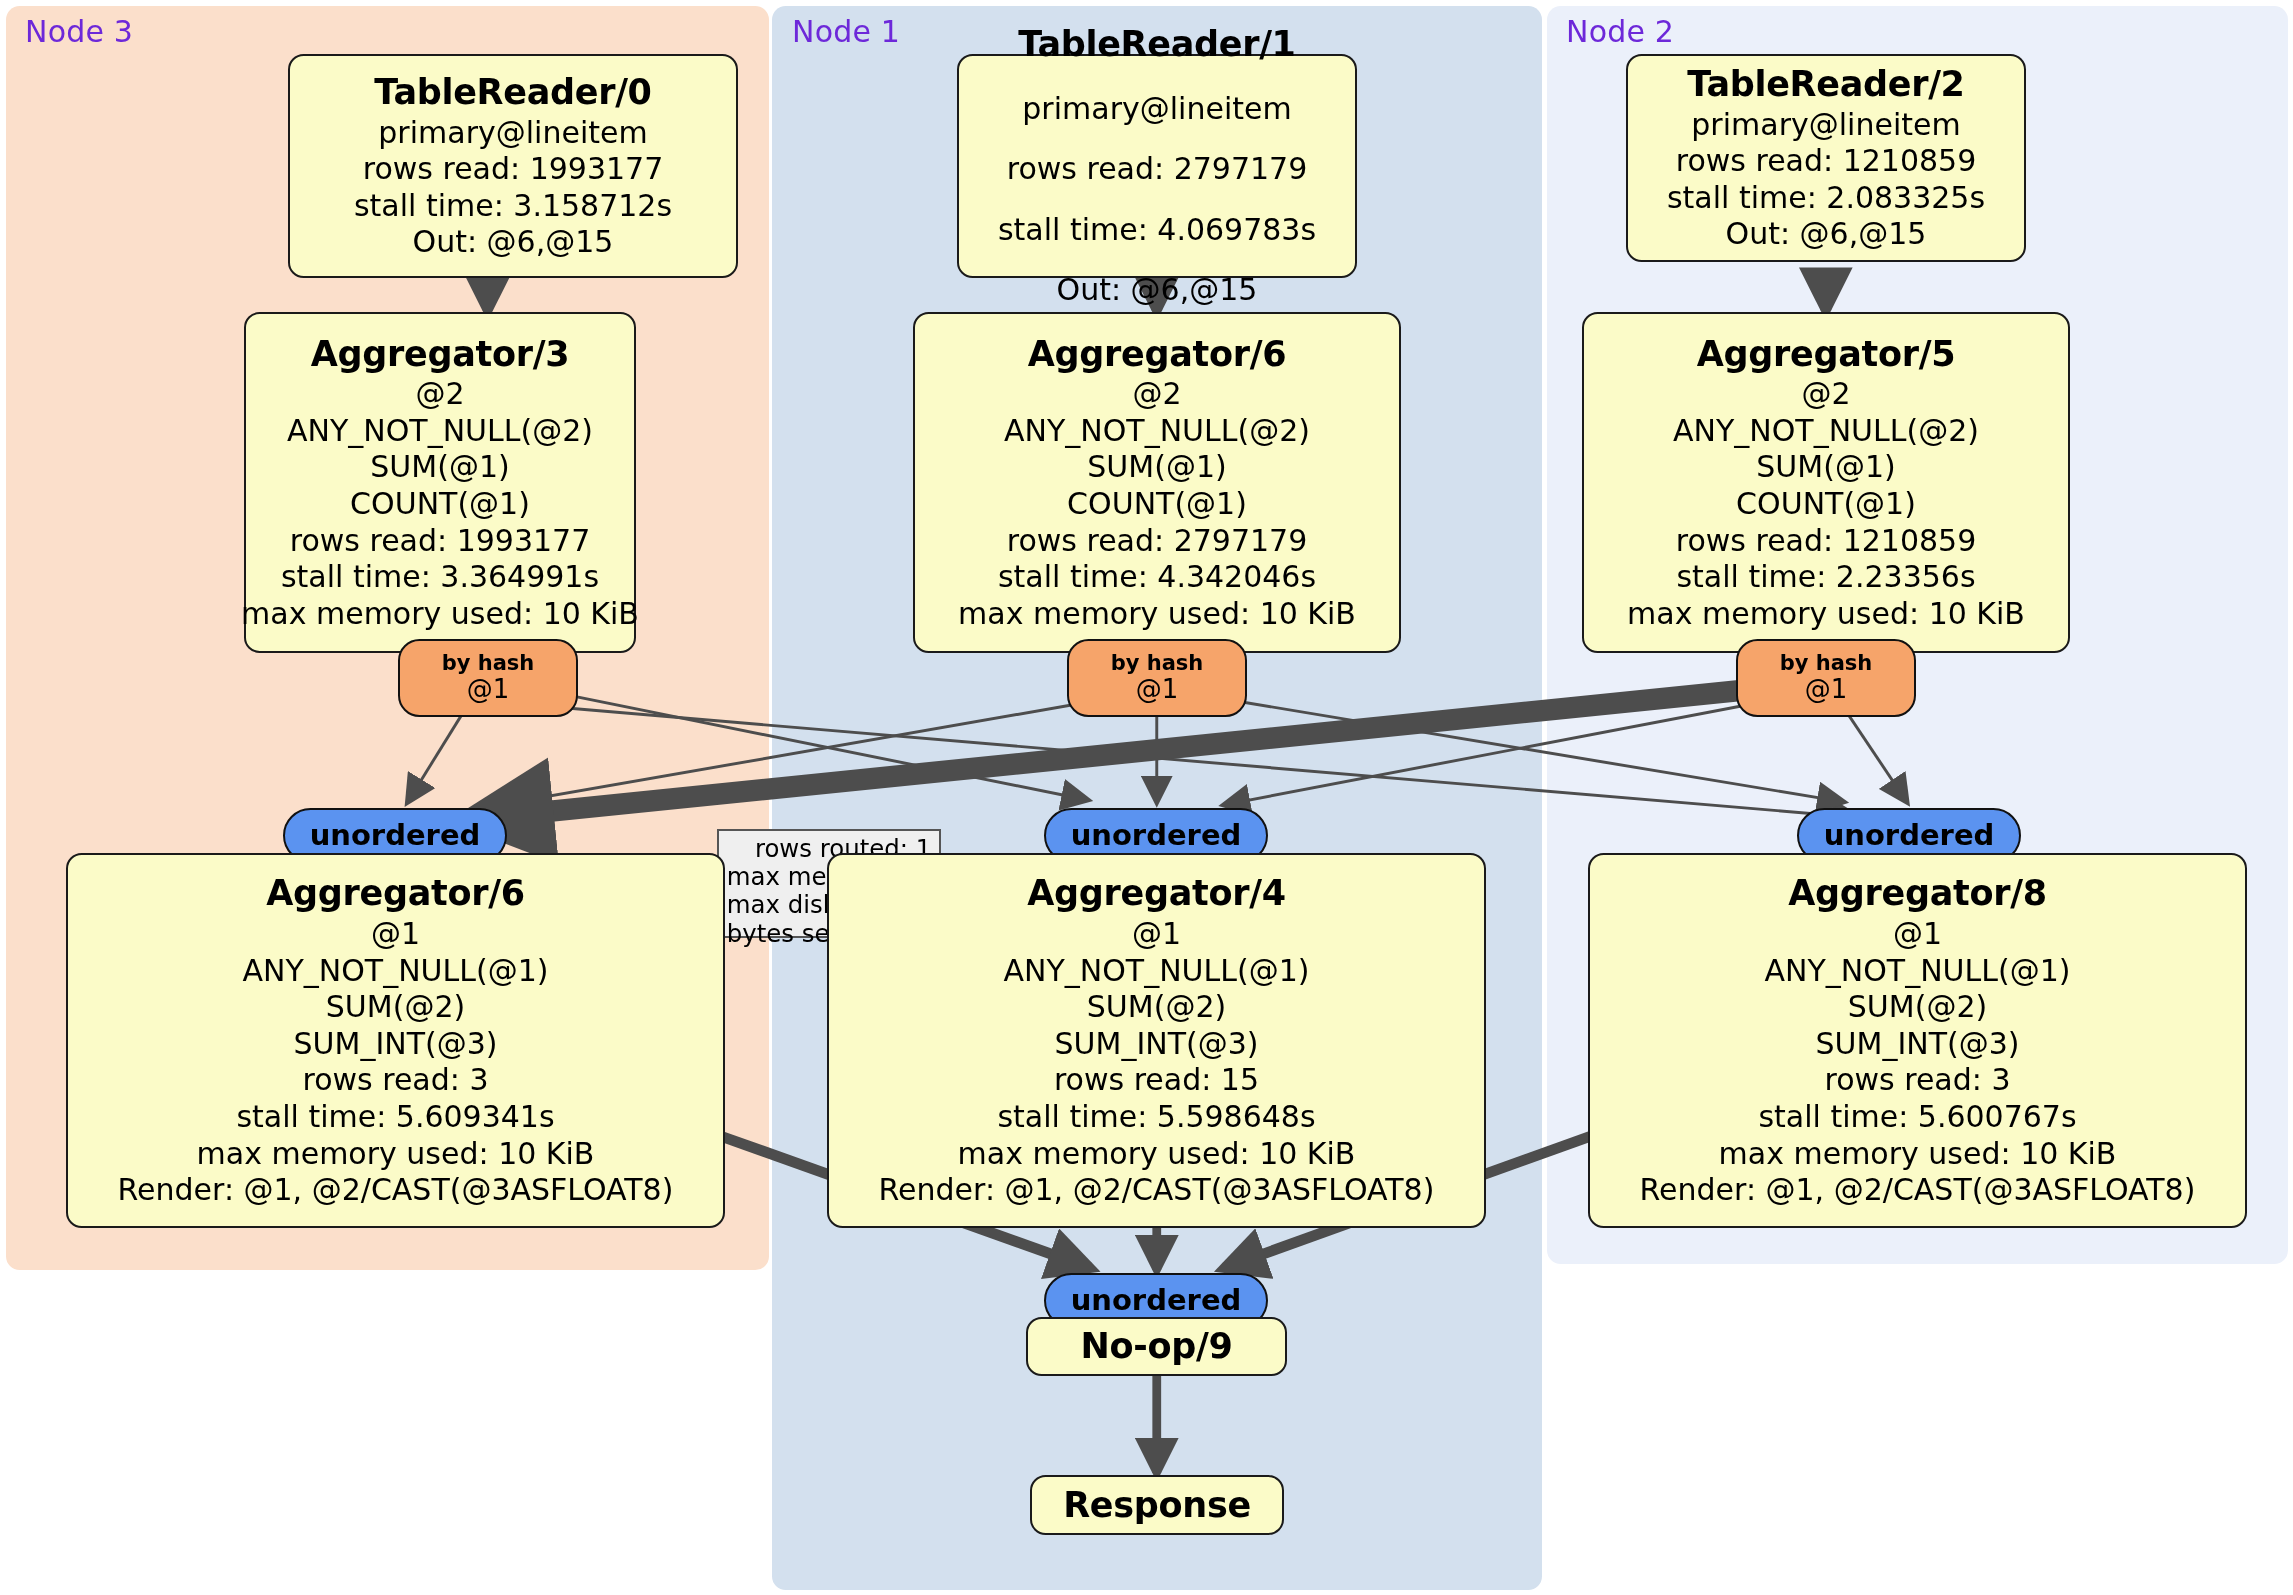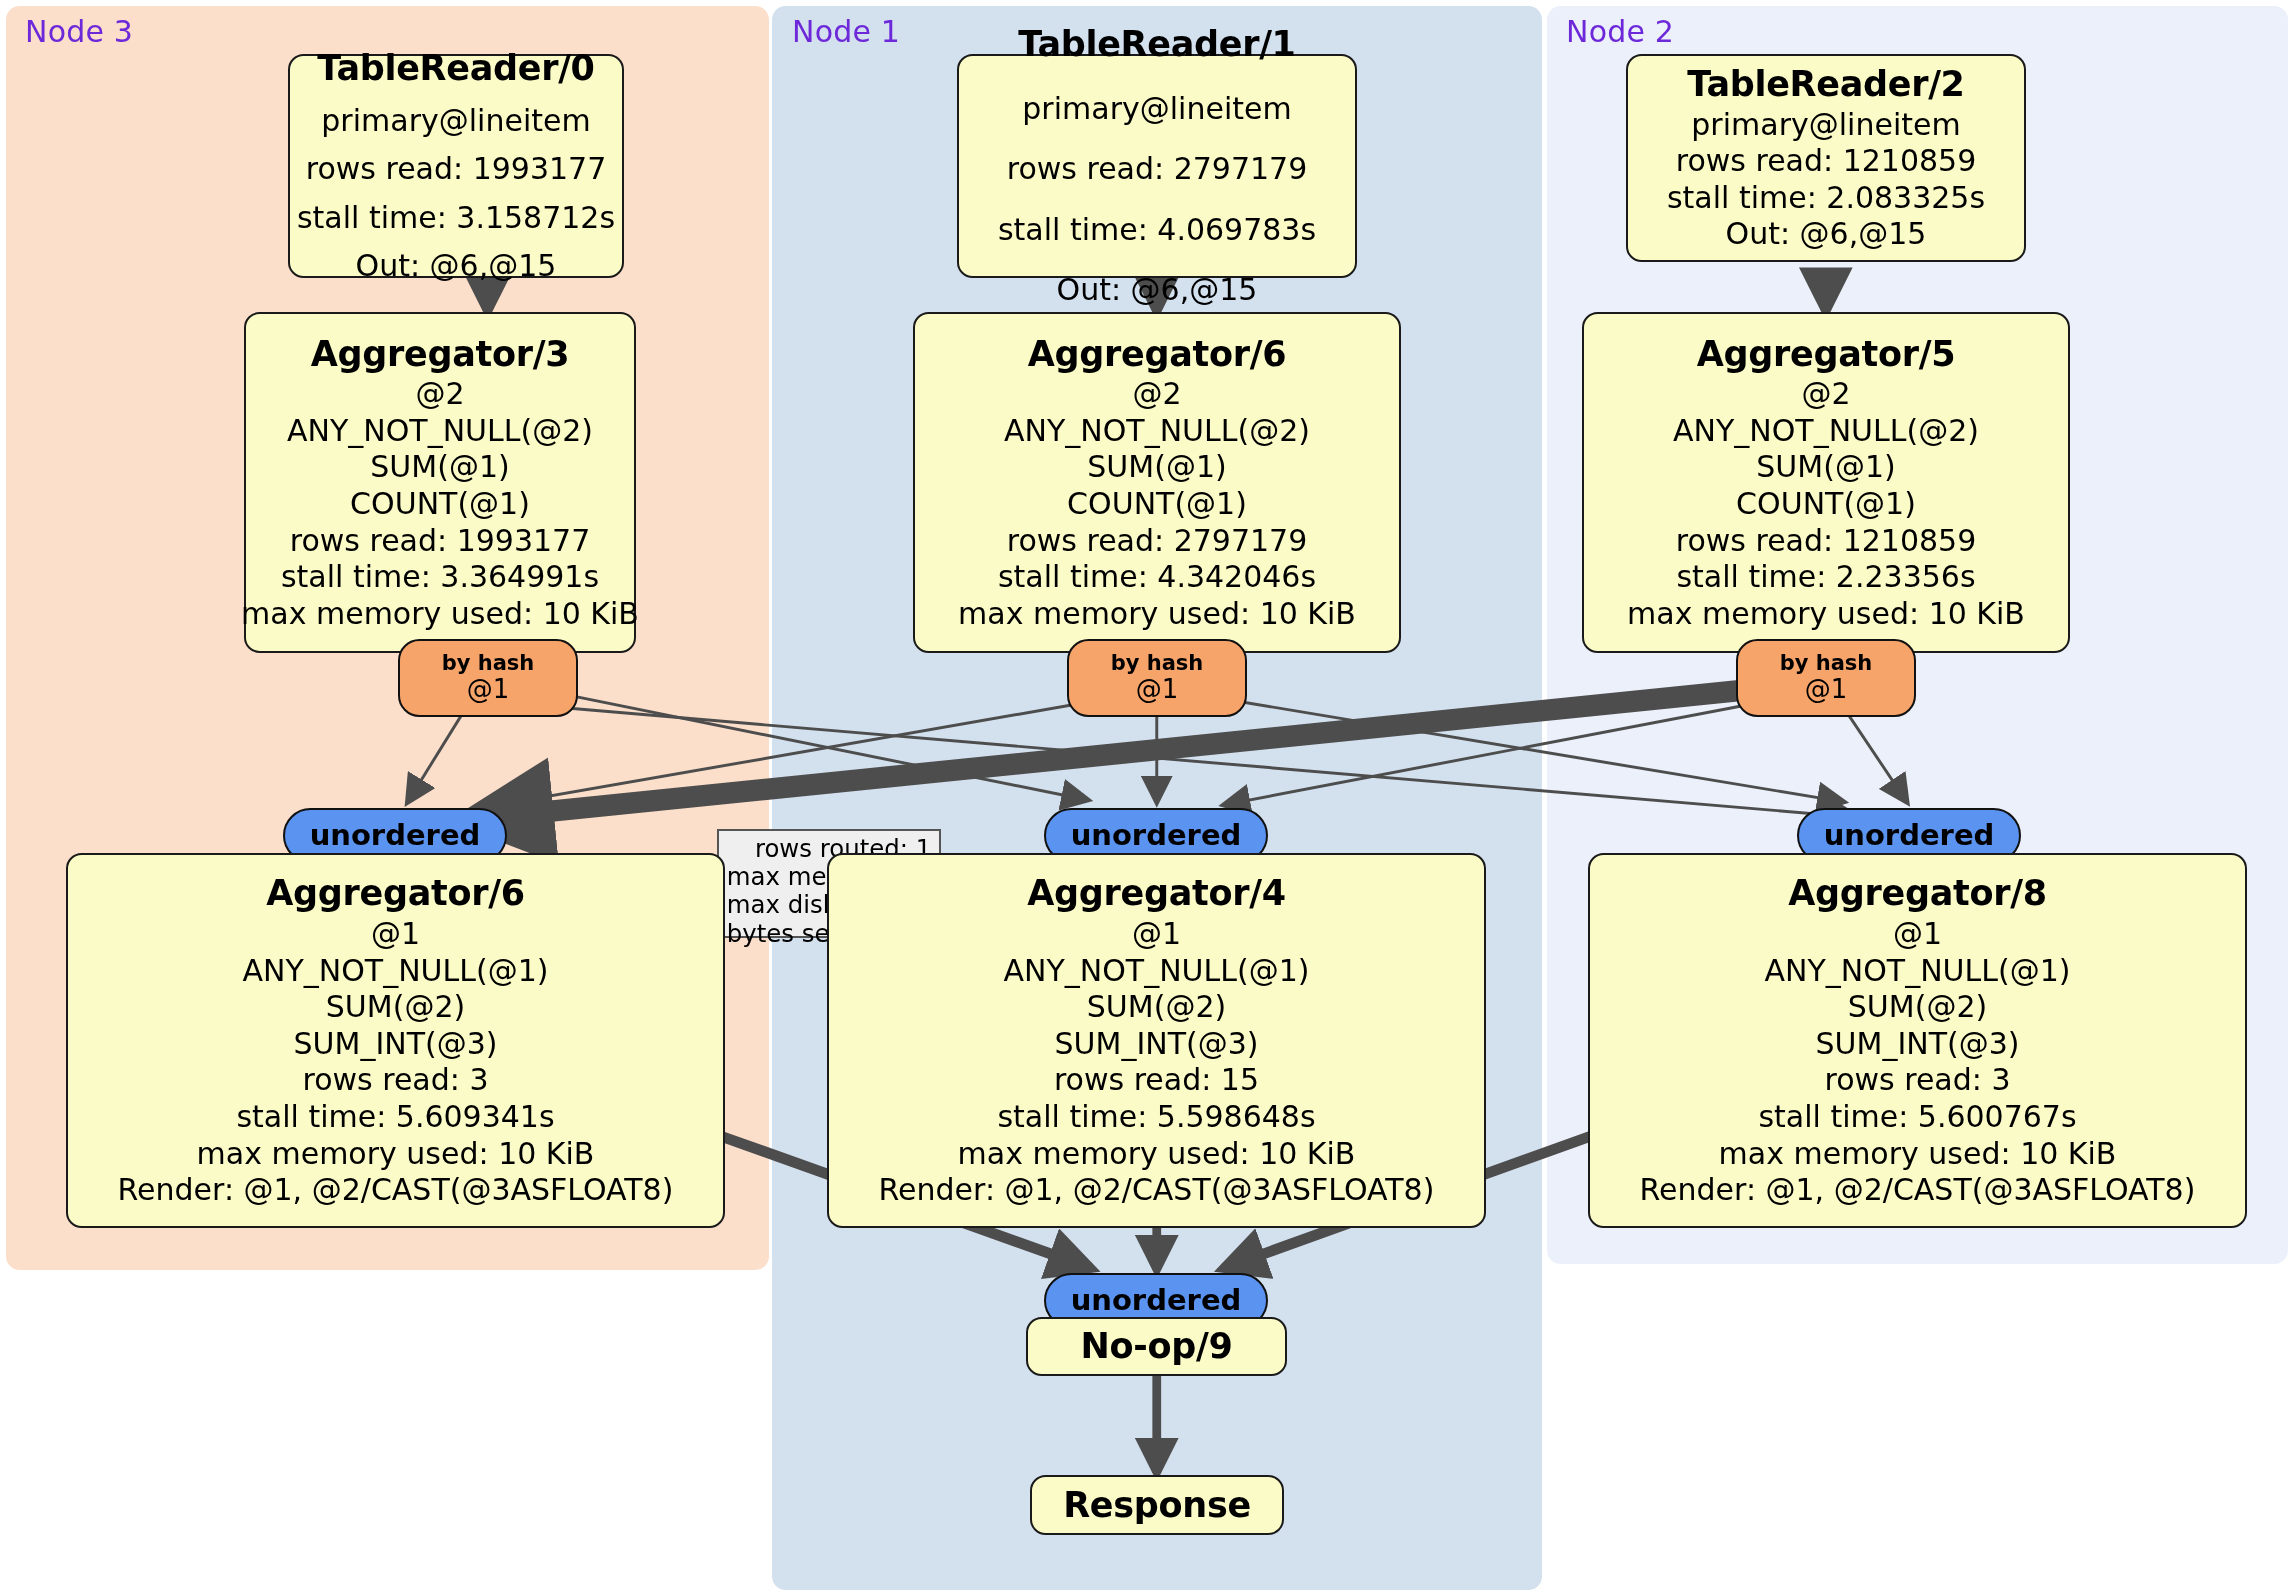--- a/index.html
+++ b/index.html
@@ -170,7 +170,7 @@
     <line x1="1186" y1="1400" x2="1186" y2="1510" stroke="#4d4d4d" stroke-width="9" marker-end="url(#ahFat)"></line>
   </svg>
 
-  <div class="opbox" style="left:288px; top:54px; width:336px; height:224px;gap:12px;">
+  <div class="opbox" style="left:288px; top:54px; width:450px; height:224px;">
     <div class="title">TableReader/0</div>
     <div class="line">primary@lineitem</div>
     <div class="line">rows read: 1993177</div>

